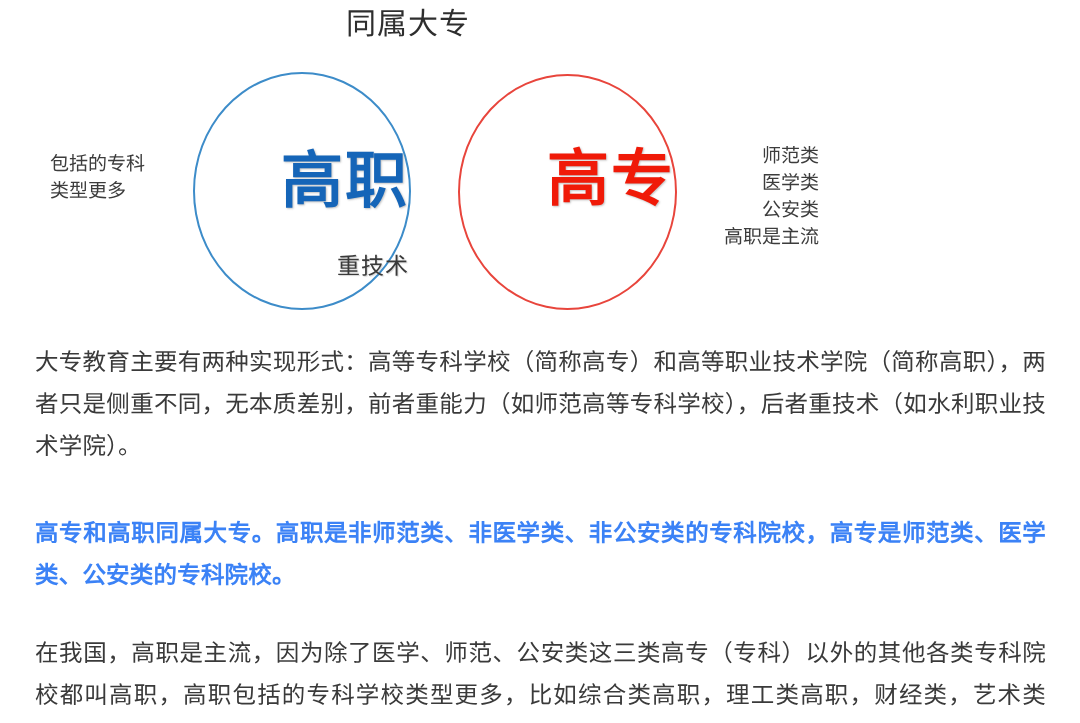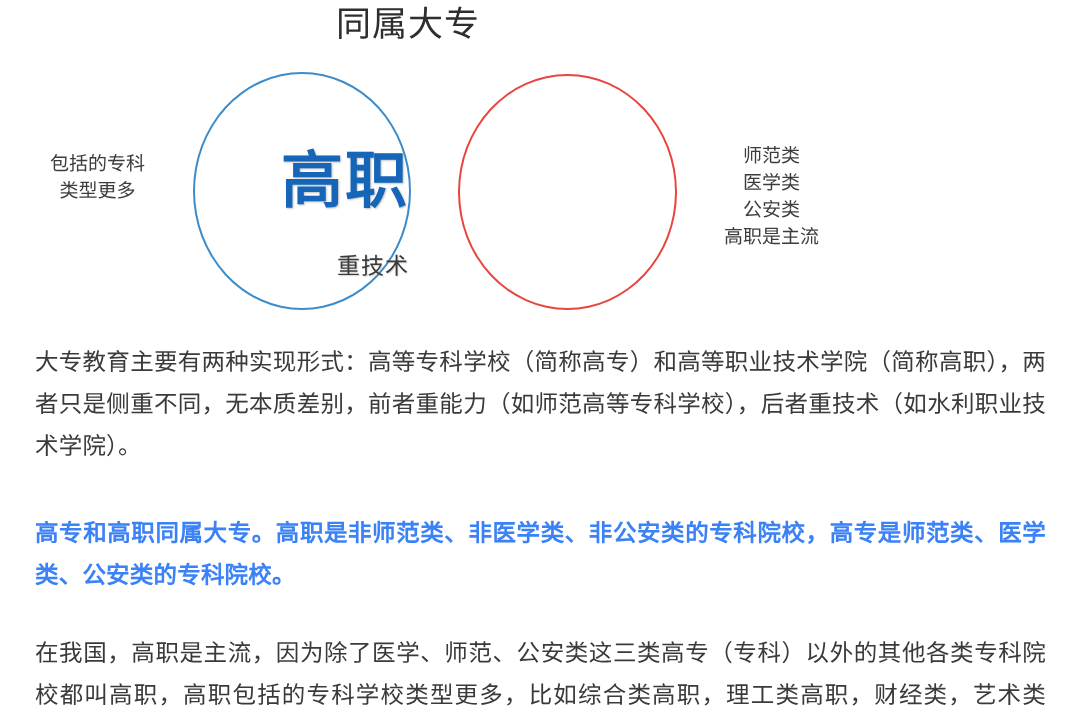--- a/index.html
+++ b/index.html
@@ -38,7 +38,7 @@
     top: 4px;
     width: 1080px;
     text-align: center;
-    font-size: 35px;
+    font-size: 30px;
     line-height: 40px;
     letter-spacing: 1px;
     color: #2e2e2e;

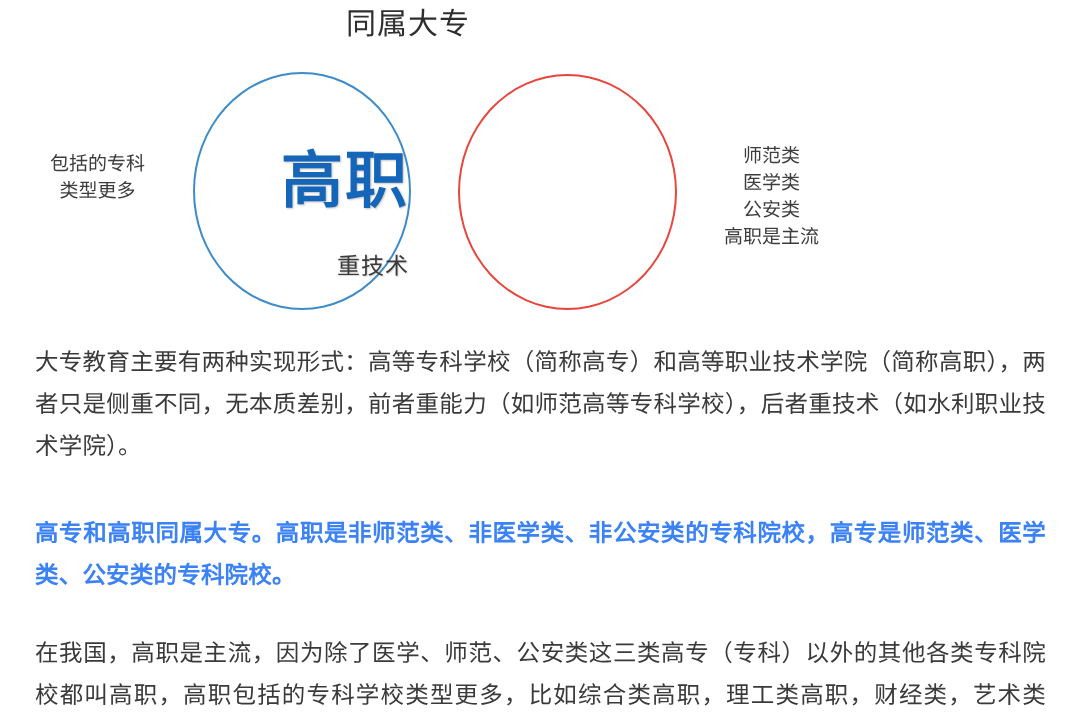--- a/index.html
+++ b/index.html
@@ -115,7 +115,7 @@
   .note-left {
     left: 50px;
     top: 150px;
-    text-align: center;
+    text-align: left;
   }
   .note-right {
     left: 724px;

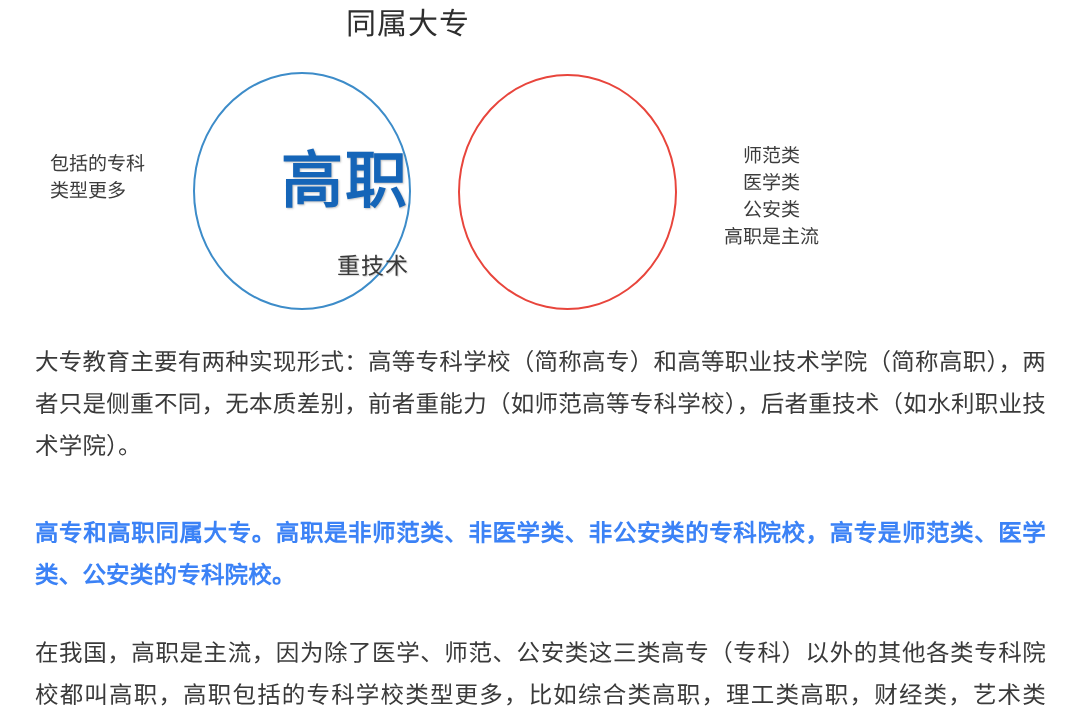--- a/index.html
+++ b/index.html
@@ -172,6 +172,7 @@
     </div>
 
     <div class="circle circle-red">
+      <div class="big-word">高专</div>
     </div>
 
     <div class="side-note note-right">

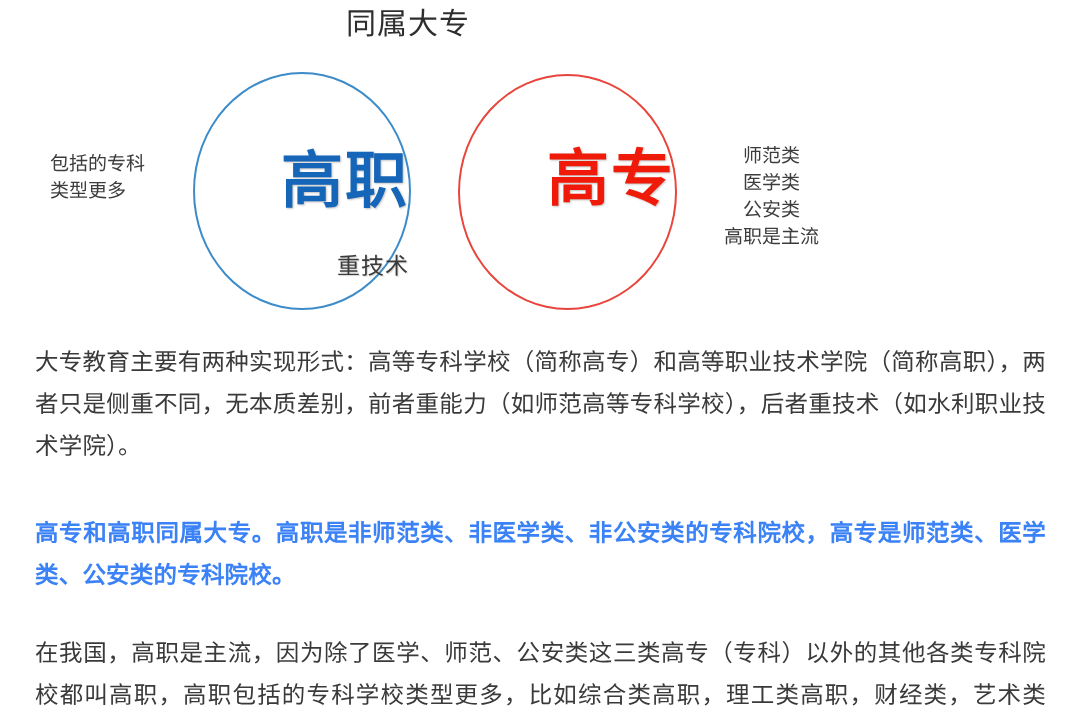--- a/index.html
+++ b/index.html
@@ -120,7 +120,7 @@
   .note-right {
     left: 724px;
     top: 142px;
-    text-align: center;
+    text-align: right;
   }
   .note-line { display: block; }
 

